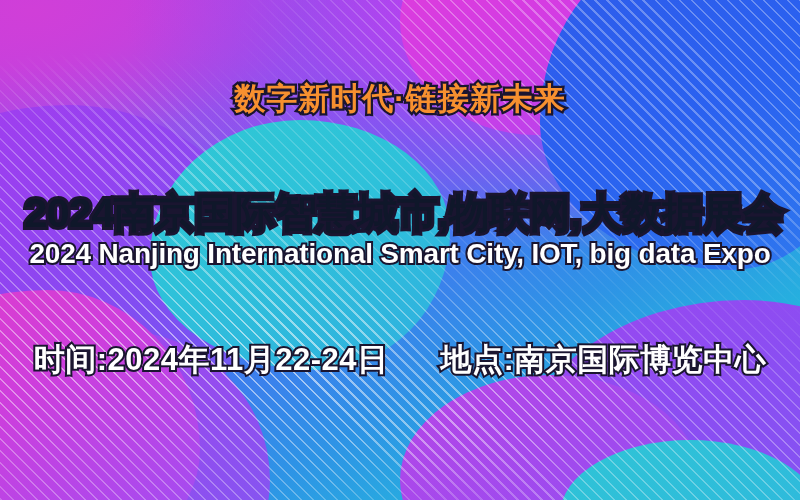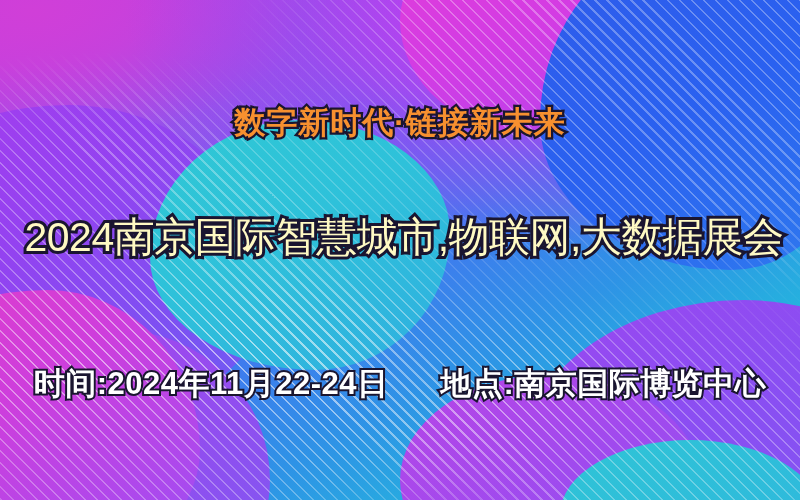--- a/index.html
+++ b/index.html
@@ -162,7 +162,6 @@
     position: absolute;
     inset: 0;
     text-align: center;
-    margin-top: 24px;
   }
 
   .tagline {

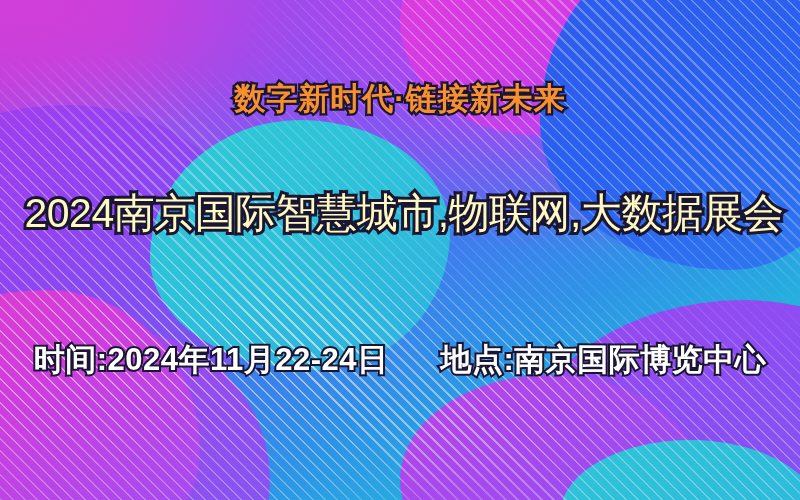--- a/index.html
+++ b/index.html
@@ -182,9 +182,9 @@
     top: 186px;
     left: 8px; right: 0;
     font-size: 41px;
-    font-weight: normal;
+    font-weight: bold;
     letter-spacing: -0.5px;
-    color: #fef9c3;
+    color: #0f172a;
     -webkit-text-stroke: 6px #1A1530;
     paint-order: stroke fill;
     white-space: nowrap;

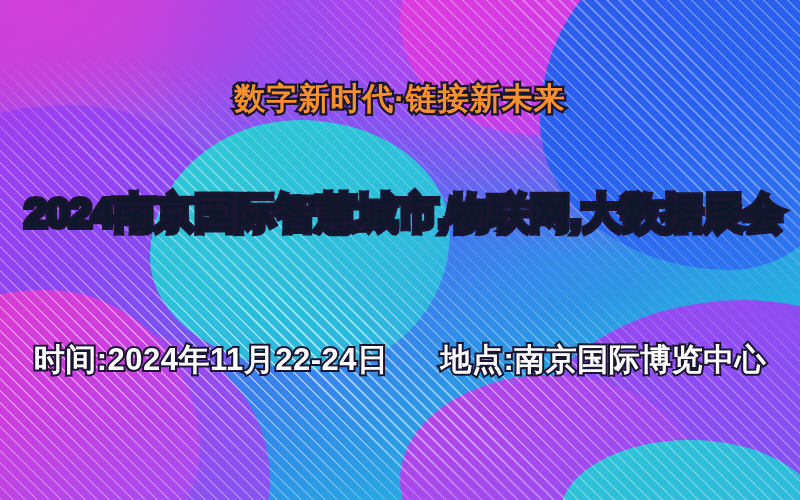--- a/index.html
+++ b/index.html
@@ -253,6 +253,7 @@
 
     <div class="title-cn">2024南京国际智慧城市,物联网,大数据展会</div>
 
+    <div class="title-en">2024 Nanjing International Smart City, IOT, big data Expo</div>
 
     <div class="info-row">
       <span class="info-item">时间:2024年11月22-24日</span>

